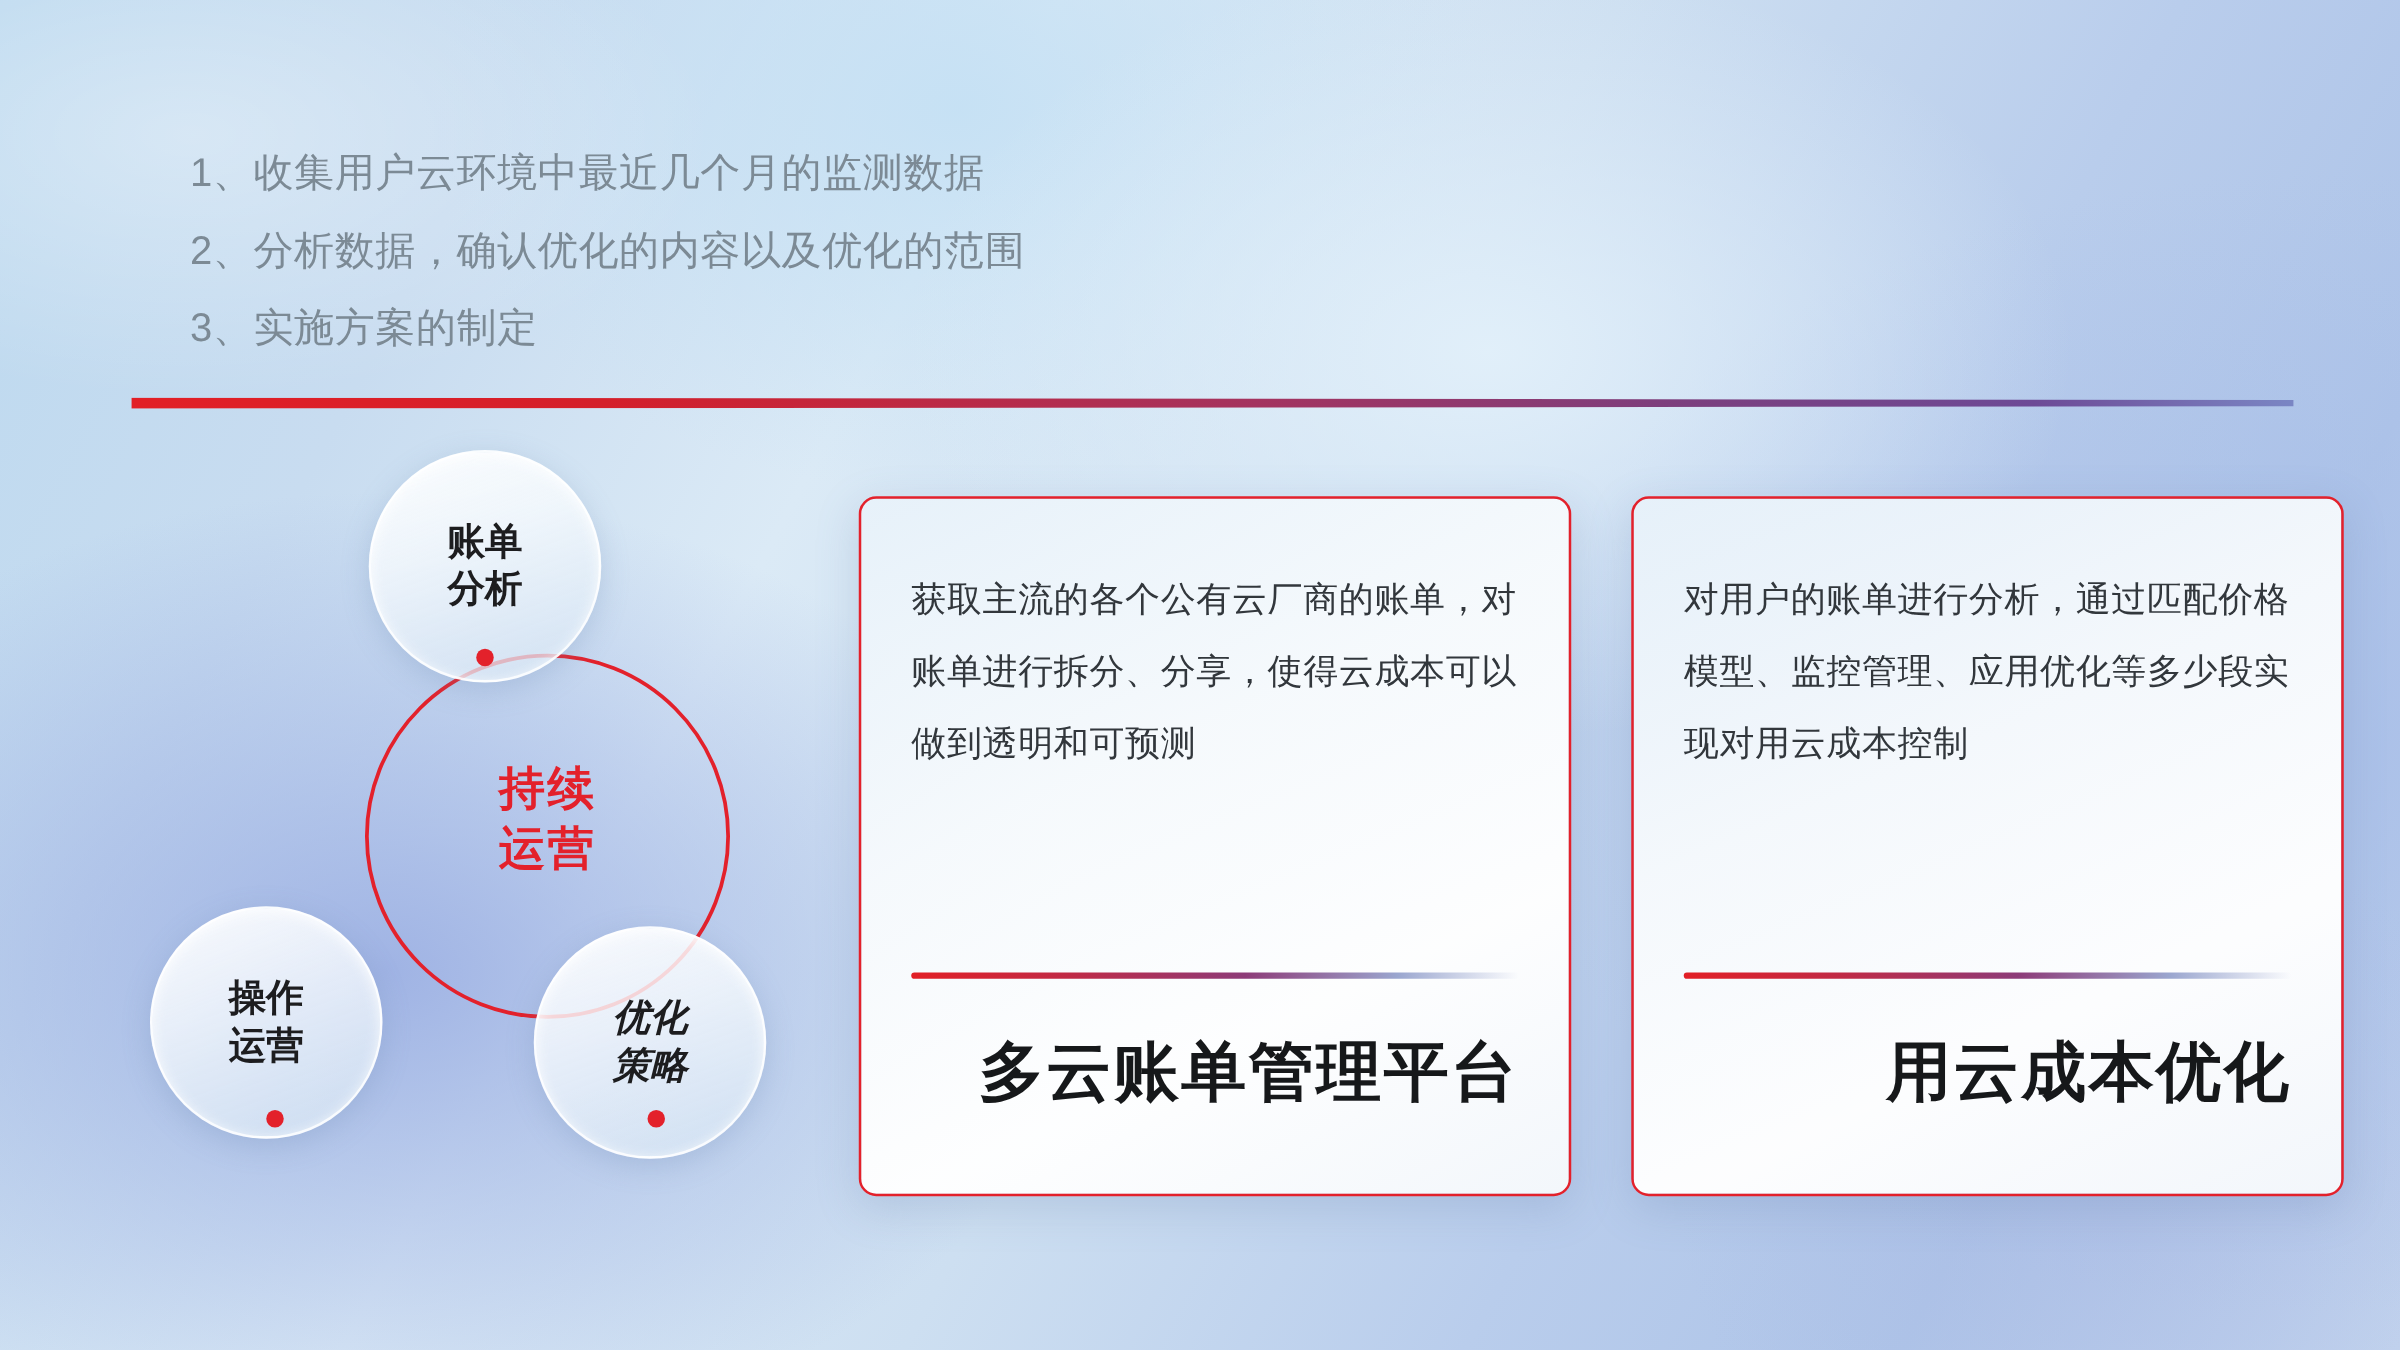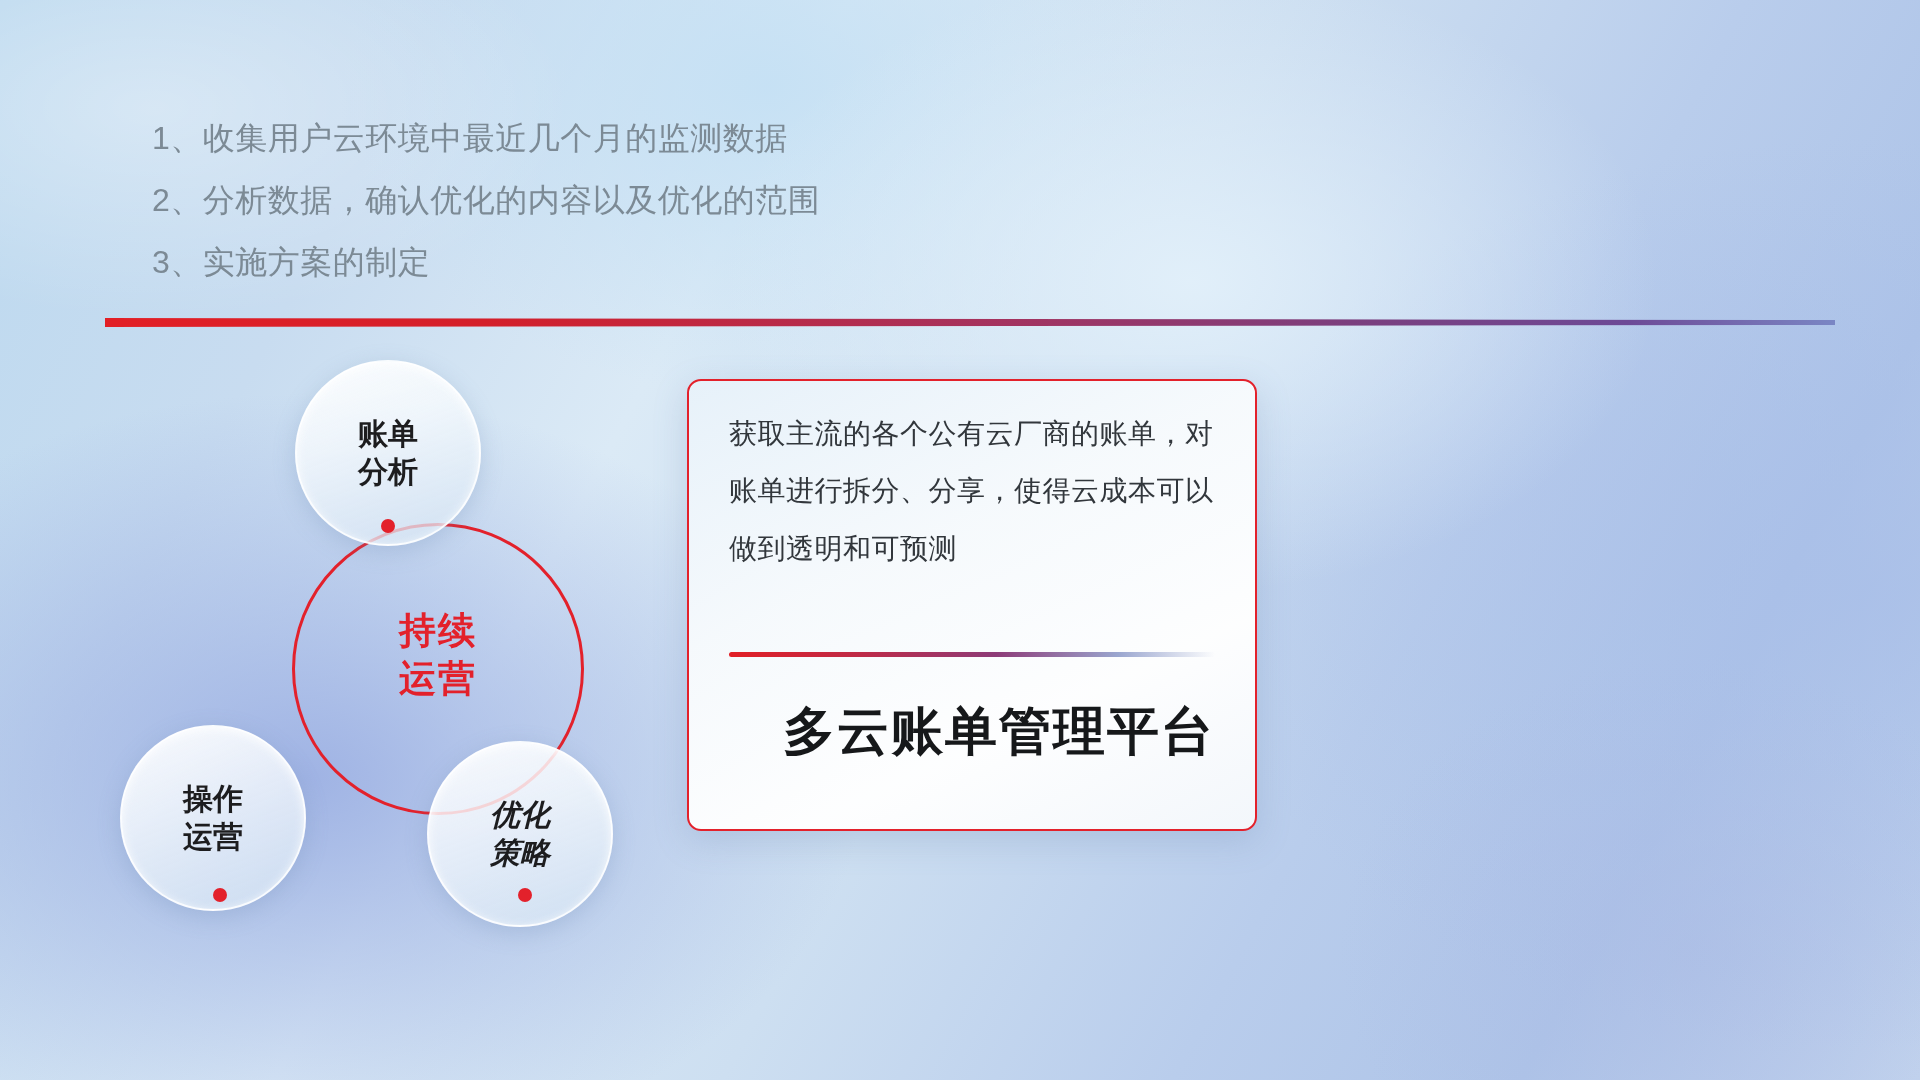--- a/index.html
+++ b/index.html
@@ -66,11 +66,11 @@
 
   
   .card{
-    position:absolute;top:379px;width:570px;height:452px;
+    position:absolute;top:397px;width:570px;height:560px;
     border:2px solid #e3212b;border-radius:14px;box-sizing:border-box;
     background:linear-gradient(155deg,rgba(232,242,250,0.9) 0%,rgba(248,251,253,0.94) 38%,rgba(255,255,255,0.97) 70%,rgba(246,249,252,0.95) 100%);
     box-shadow:0 10px 34px rgba(95,125,170,0.22);
-    padding:24px 40px 0 40px;
+    padding:52px 40px 0 40px;
   }
   #card-1{left:687px;}
   #card-2{left:1305px;}

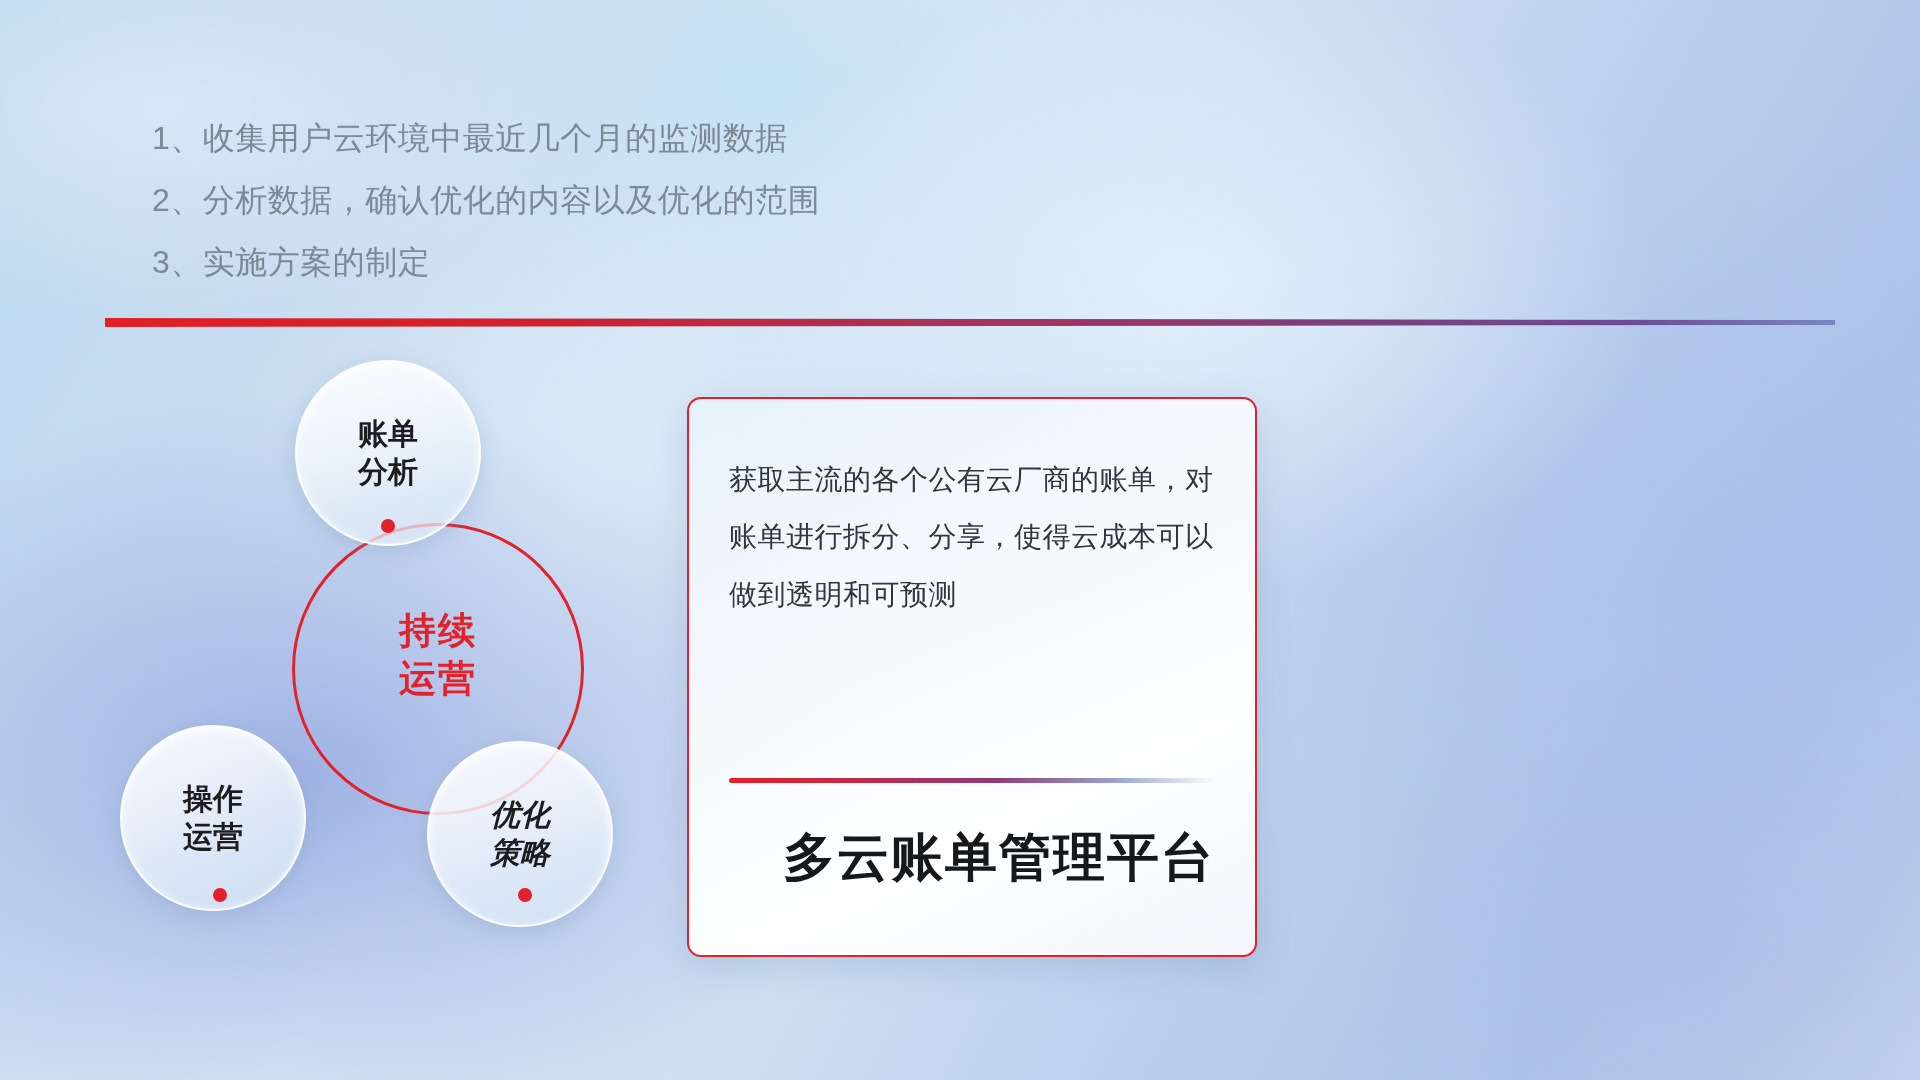--- a/index.html
+++ b/index.html
@@ -143,6 +143,11 @@
     <div class="title">多云账单管理平台</div>
   </div>
 
+  <div class="card" id="card-2">
+    <div class="body">对用户的账单进行分析，通过匹配价格模型、监控管理、应用优化等多少段实现对用云成本控制</div>
+    <div class="rule"></div>
+    <div class="title">用云成本优化</div>
+  </div>
 
 </div>
 

